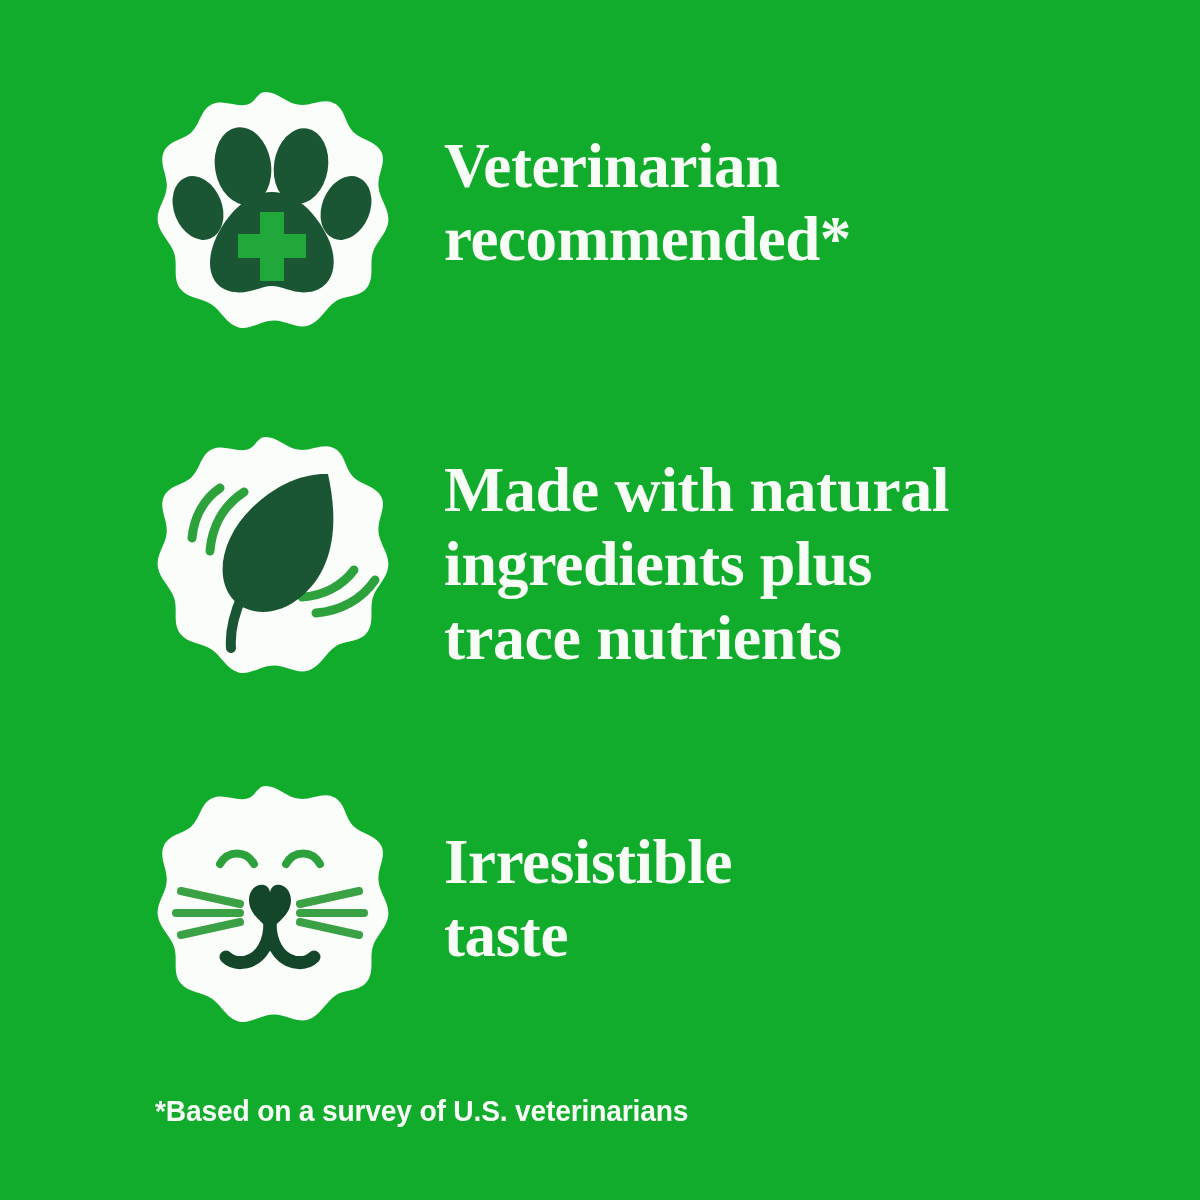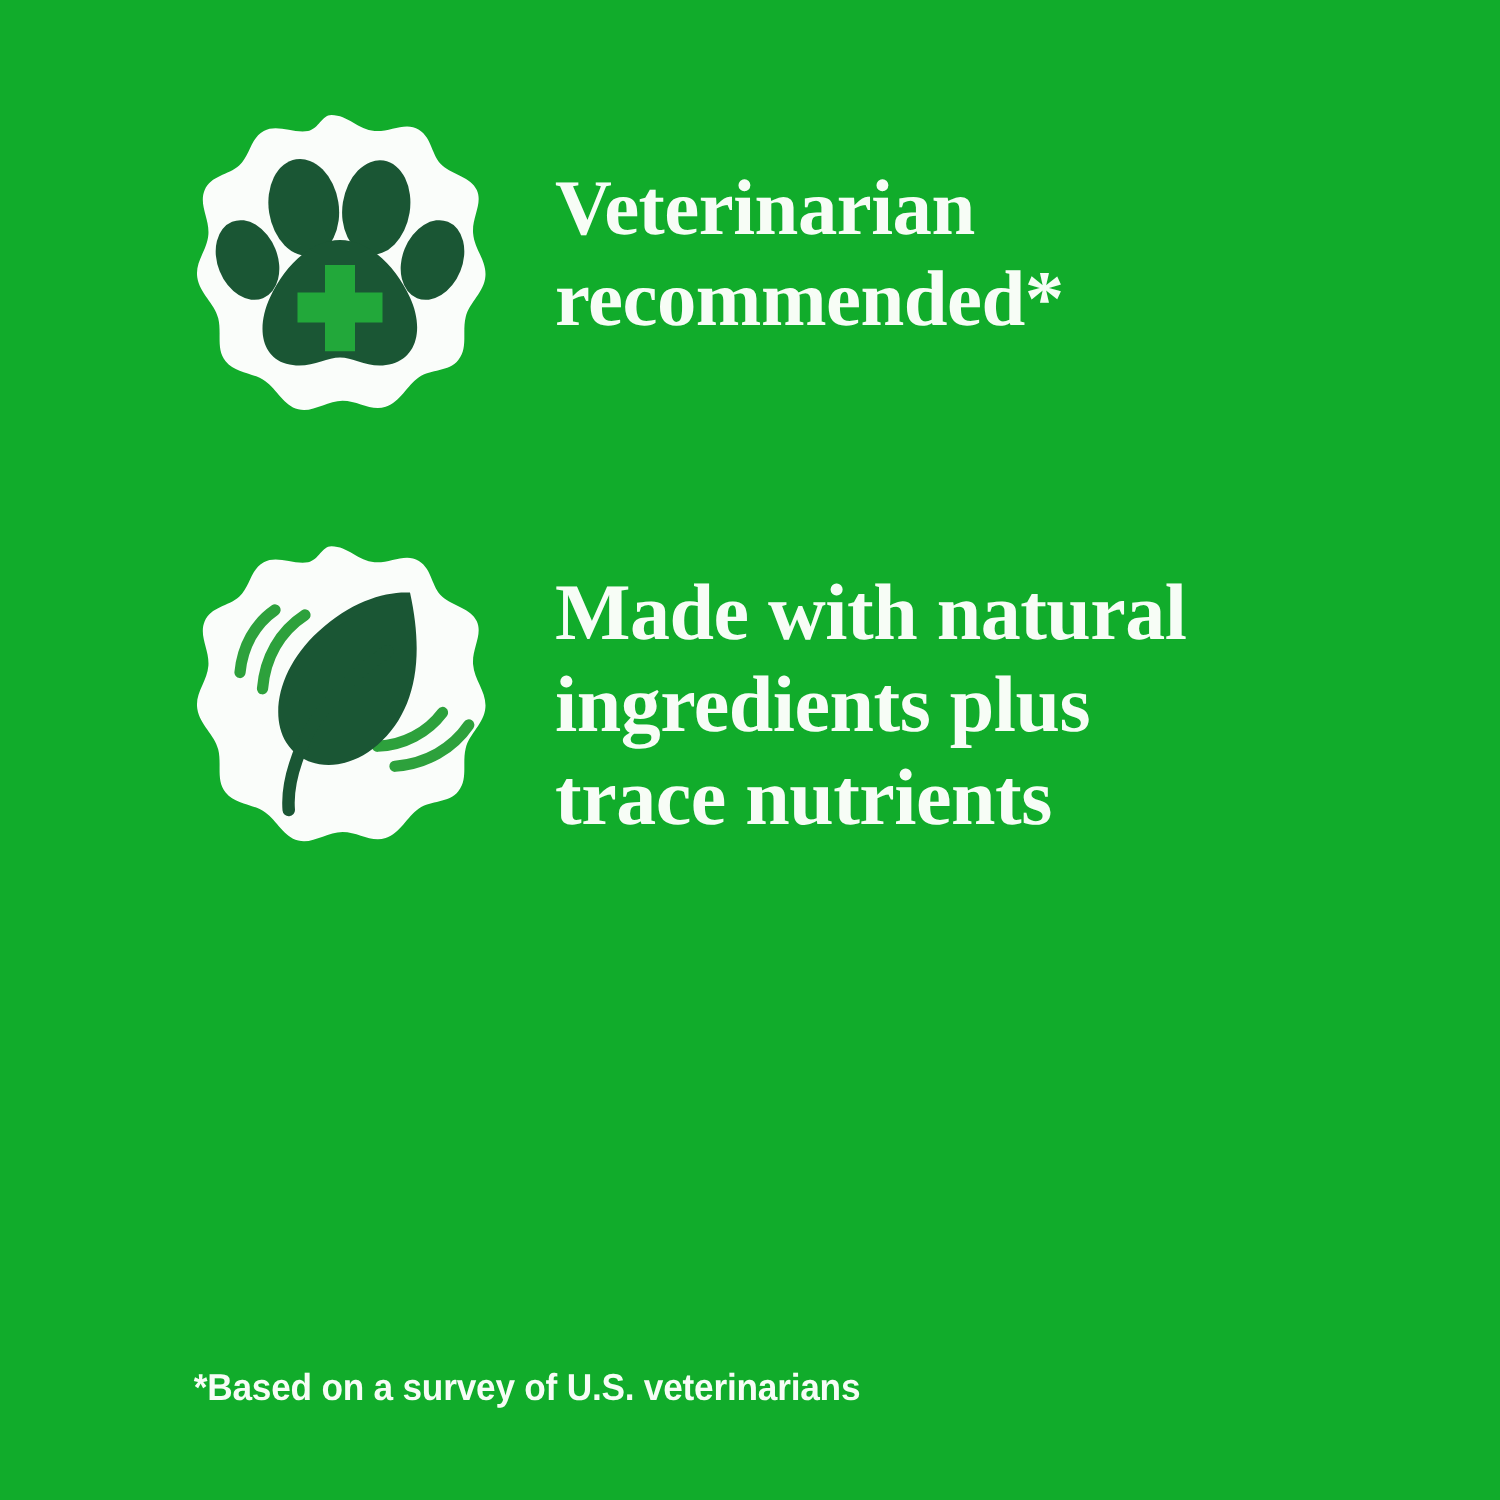--- a/index.html
+++ b/index.html
@@ -194,6 +194,64 @@
 trace nutrients</div>
   </div>
 
+  <div class="benefit-row" id="row-2">
+
+    <div class="badge-wrap">
+      <svg viewBox="0 0 240 246" xmlns="http://www.w3.org/2000/svg" aria-hidden="true">
+        <path fill="#fafdfa" d="
+          M120 0
+          C133 0 142 12 155 13
+          C168 14 180 5 191 12
+          C202 19 201 33 210 41
+          C219 49 233 50 238 61
+          C243 72 234 83 235 96
+          C236 109 246 118 245 131
+          C244 144 232 152 229 164
+          C226 176 231 189 223 199
+          C215 209 201 206 191 213
+          C181 220 176 233 164 237
+          C152 241 142 232 129 232
+          C116 232 105 242 93 239
+          C81 236 76 223 66 216
+          C56 209 42 210 34 200
+          C26 190 31 177 28 165
+          C25 153 13 145 11 132
+          C9 119 19 110 20 97
+          C21 84 12 73 17 61
+          C22 49 36 49 45 41
+          C54 33 54 19 65 13
+          C76 7 88 15 101 13
+          C110 11 112 0 120 0
+          Z" transform="translate(-3,4) scale(0.985)"></path>
+
+        <path d="M70 82 C78 68 96 68 104 82" stroke="#2da13c" stroke-width="8" fill="none" stroke-linecap="round"></path>
+        <path d="M136 82 C144 68 162 68 170 82" stroke="#2da13c" stroke-width="8" fill="none" stroke-linecap="round"></path>
+
+        <path d="M31 109 L90 122" stroke="#3aa244" stroke-width="8" stroke-linecap="round"></path>
+        <path d="M26 131 L90 131" stroke="#3aa244" stroke-width="8" stroke-linecap="round"></path>
+        <path d="M31 153 L90 140" stroke="#3aa244" stroke-width="8" stroke-linecap="round"></path>
+
+        <path d="M209 109 L150 122" stroke="#3aa244" stroke-width="8" stroke-linecap="round"></path>
+        <path d="M214 131 L150 131" stroke="#3aa244" stroke-width="8" stroke-linecap="round"></path>
+        <path d="M209 153 L150 140" stroke="#3aa244" stroke-width="8" stroke-linecap="round"></path>
+
+        <path fill="#14472a" d="
+          M120 148
+          C110 139 99 131 99 118
+          C99 108 107 101 114 103
+          C118 104 120 108 120 111
+          C120 108 122 104 126 103
+          C133 101 141 108 141 118
+          C141 131 130 139 120 148 Z"></path>
+
+        <path d="M120 140 C120 160 112 176 96 180 C86 182 80 179 76 175" stroke="#14472a" stroke-width="13" fill="none" stroke-linecap="round"></path>
+        <path d="M120 140 C120 160 128 176 144 180 C154 182 160 179 164 175" stroke="#14472a" stroke-width="13" fill="none" stroke-linecap="round"></path>
+      </svg>
+    </div>
+
+    <div class="benefit-text">Irresistible
+taste</div>
+  </div>
 
   <div id="footnote">*Based on a survey of U.S. veterinarians</div>
 

